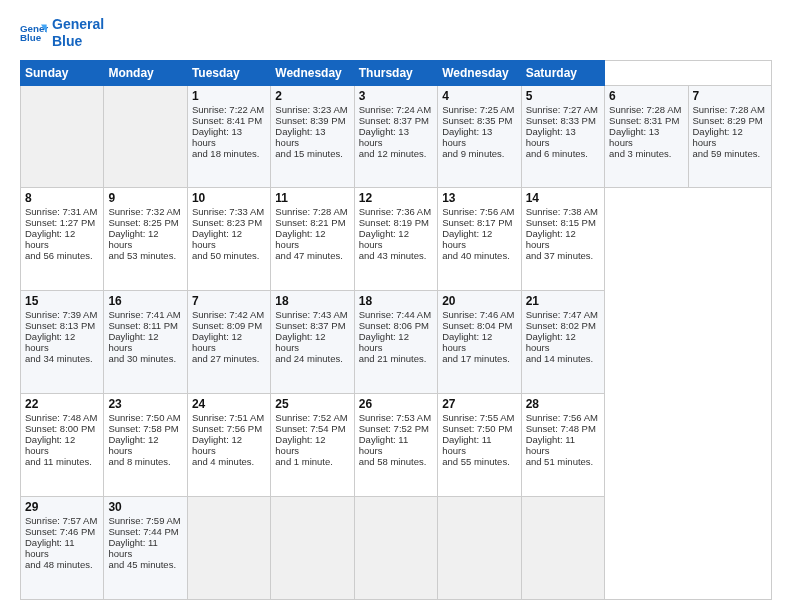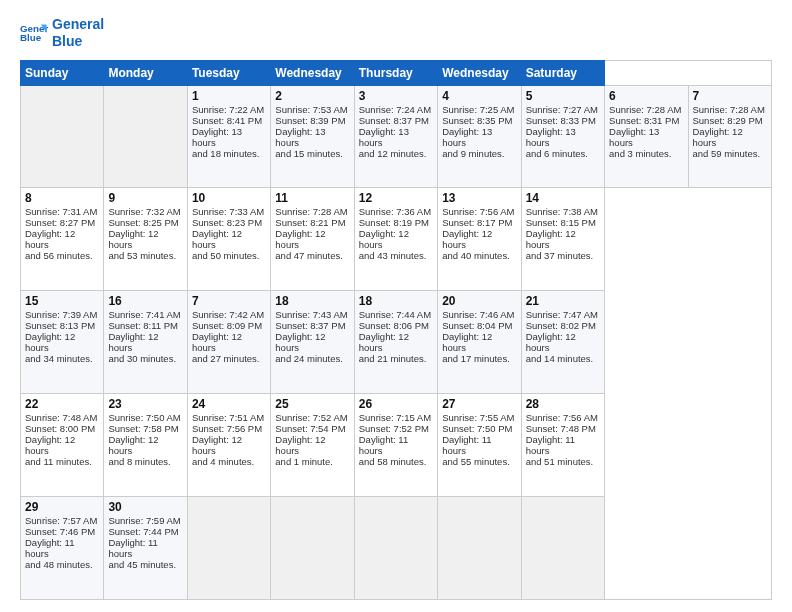--- a/index.html
+++ b/index.html
@@ -135,7 +135,7 @@
           </td>
           <td>
             <span class="day-num">2</span>
-            <div>Sunrise: 7:53 AM</div>
+            <div>Sunrise: 3:23 AM</div>
             <div>Sunset: 8:39 PM</div>
             <div>Daylight: 13 hours</div>
             <div>and 15 minutes.</div>

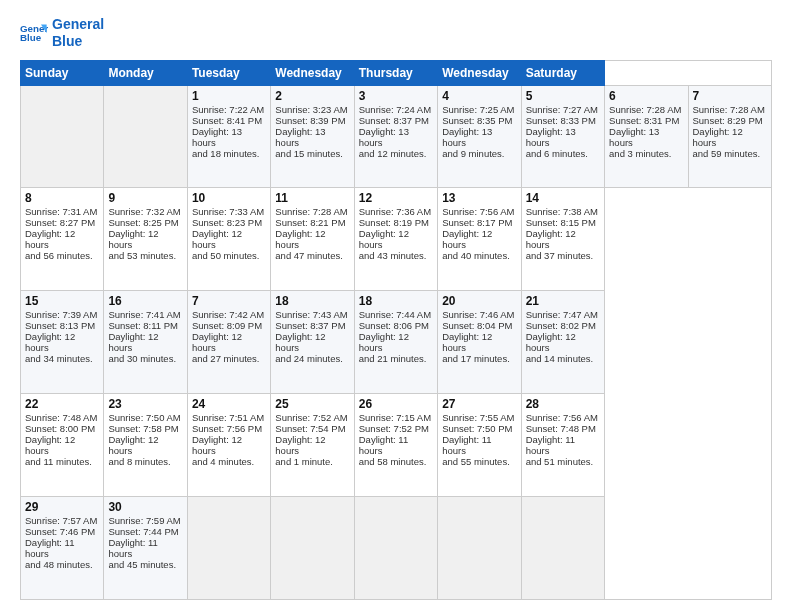--- a/index.html
+++ b/index.html
@@ -180,7 +180,7 @@
           <td>
             <span class="day-num">8</span>
             <div>Sunrise: 7:31 AM</div>
-            <div>Sunset: 8:27 PM</div>
+            <div>Sunset: 1:27 PM</div>
             <div>Daylight: 12 hours</div>
             <div>and 56 minutes.</div>
           </td>

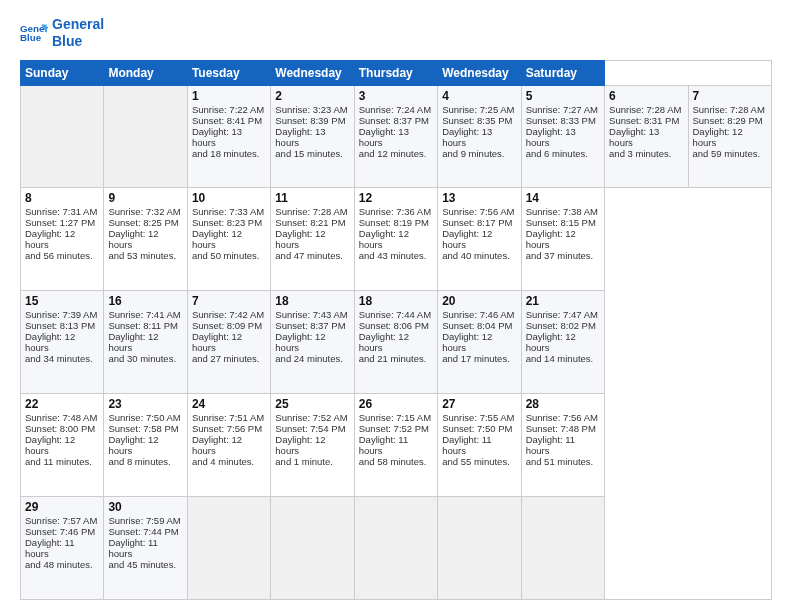--- a/index.html
+++ b/index.html
@@ -309,7 +309,7 @@
           </td>
           <td>
             <span class="day-num">26</span>
-            <div>Sunrise: 7:15 AM</div>
+            <div>Sunrise: 7:53 AM</div>
             <div>Sunset: 7:52 PM</div>
             <div>Daylight: 11 hours</div>
             <div>and 58 minutes.</div>

